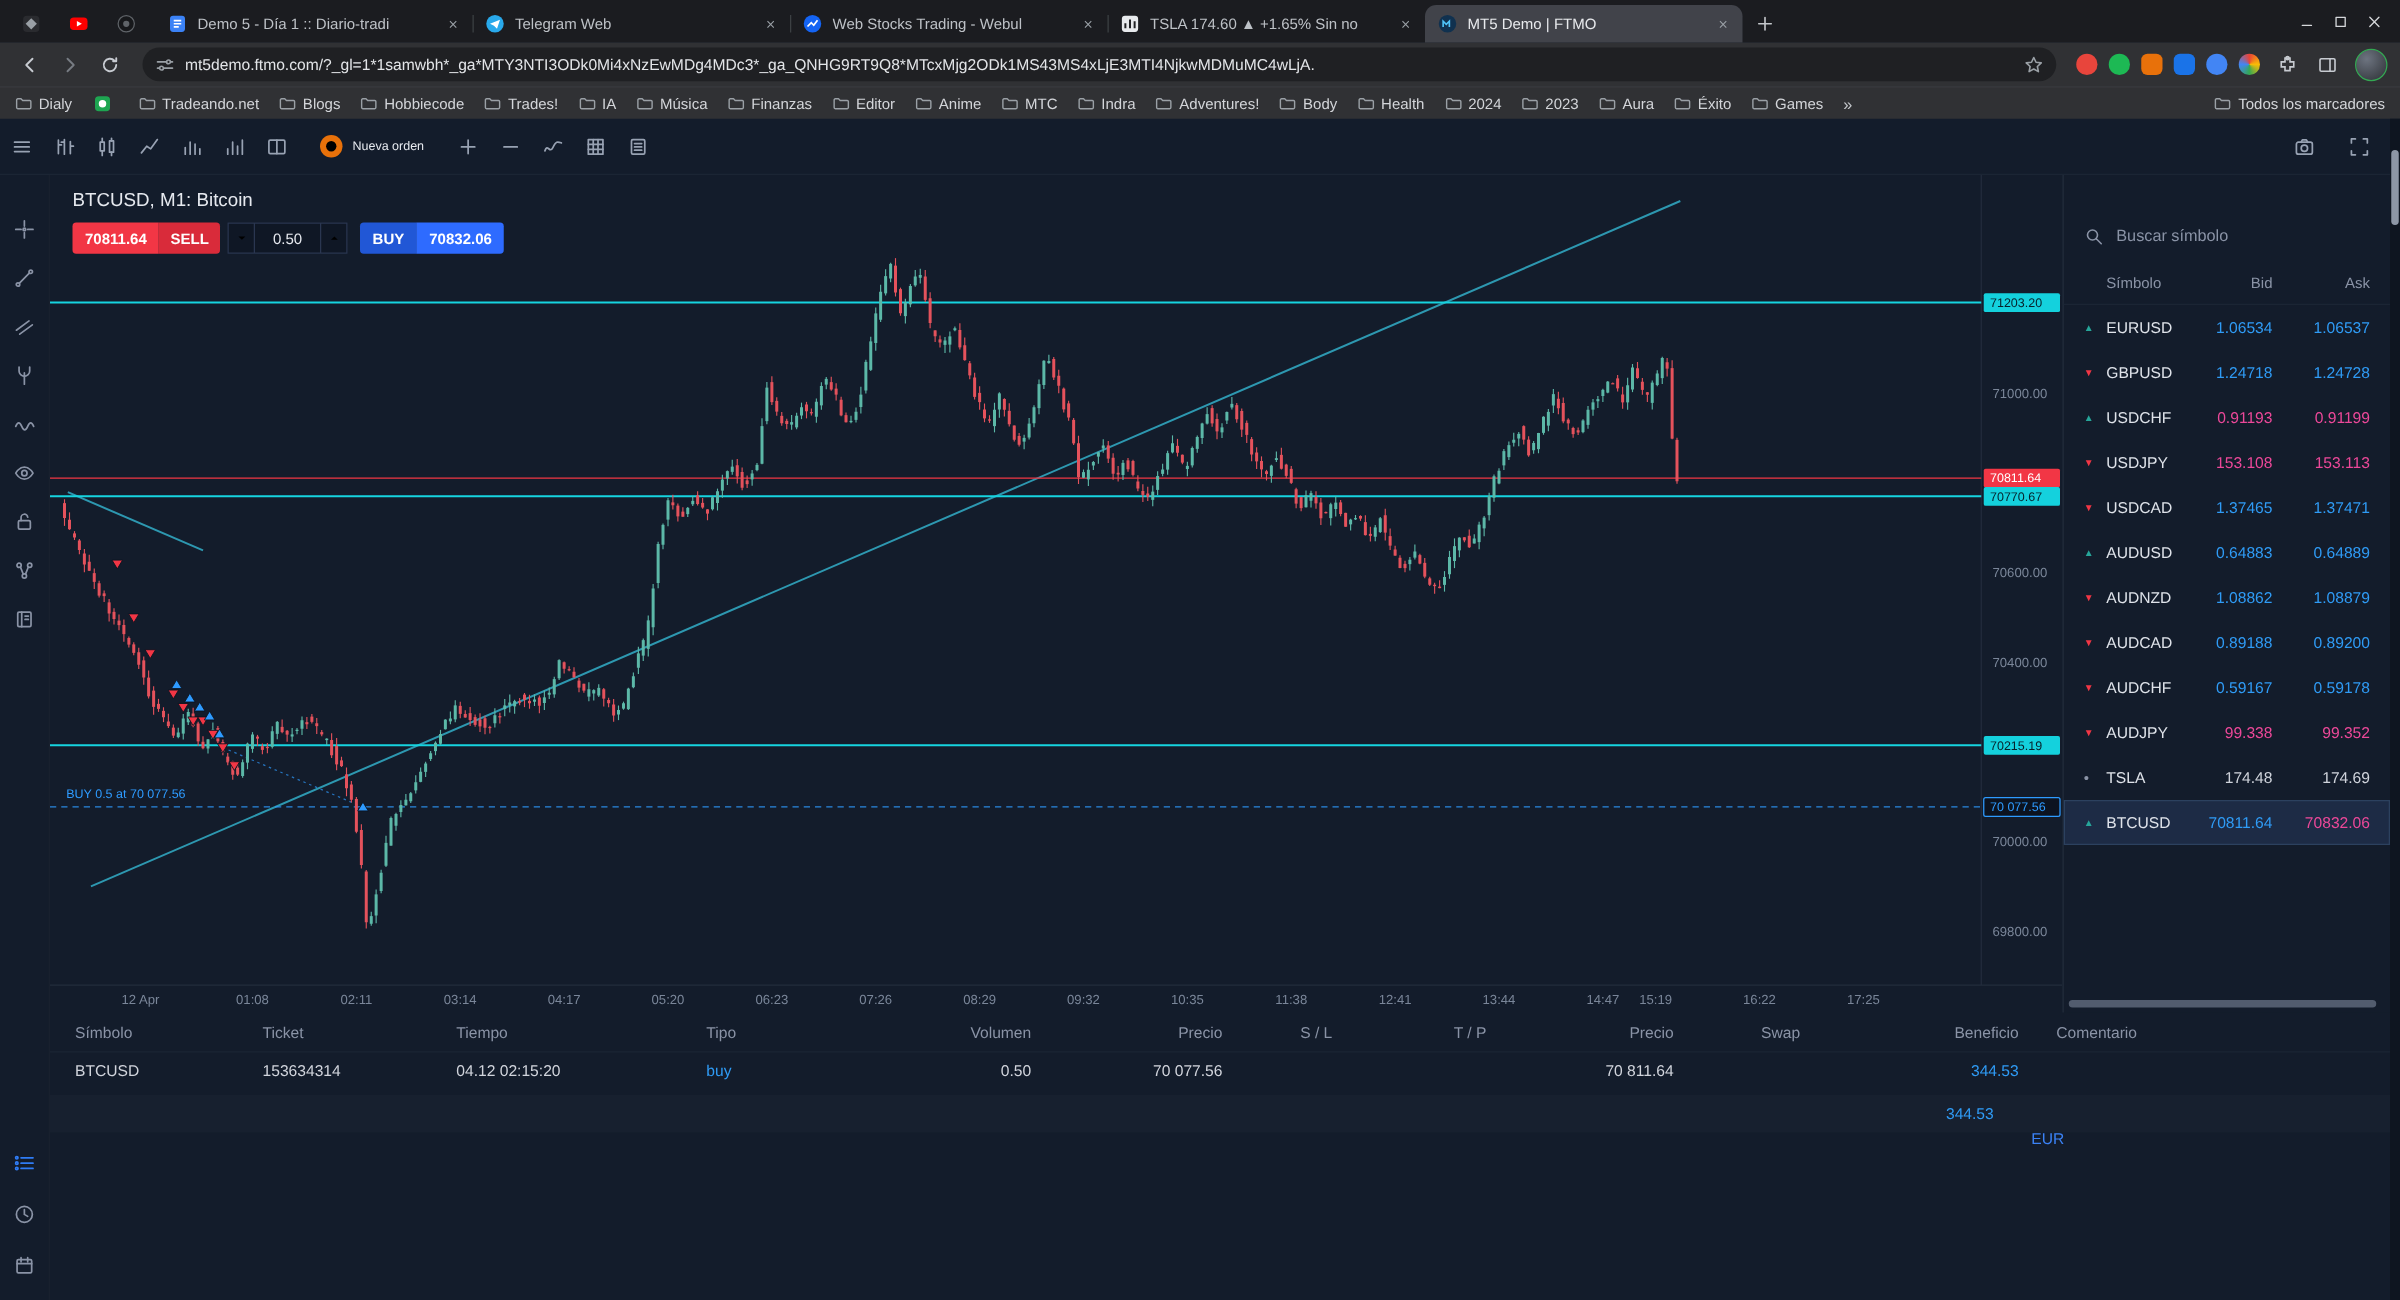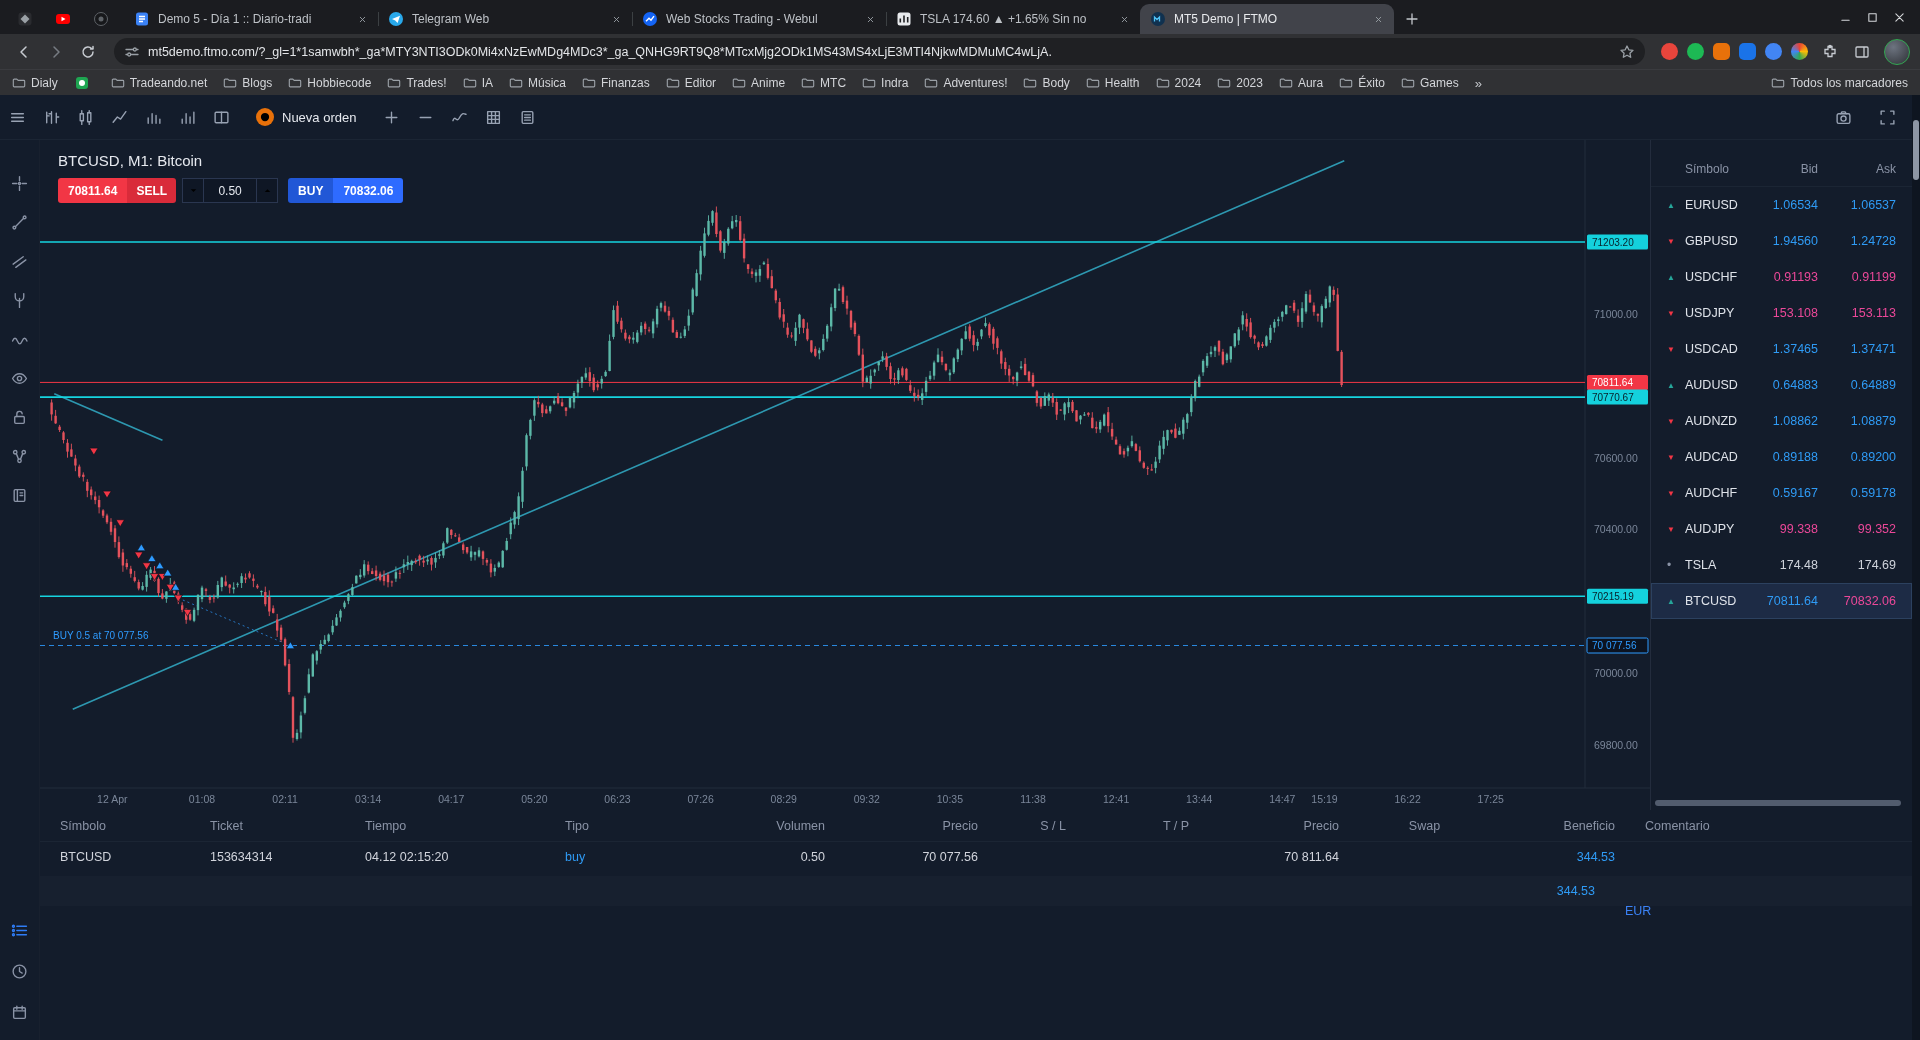--- a/index.html
+++ b/index.html
@@ -48,7 +48,7 @@
   .tfs{display:flex;align-items:center;margin:0 14px 0 22px;}
   .tf{width:35px;height:28px;display:flex;align-items:center;justify-content:center;font-size:13px;color:#98a2b3;border-radius:4px;}
   .tf.active{color:#2f7cf6;font-weight:bold;}
-  .neworder{display:flex;align-items:center;gap:8px;margin:0 18px;font-size:13px;color:#e6e9ef;white-space:nowrap;}
+  .neworder{display:flex;align-items:center;gap:8px;margin:0 18px;font-size:10px;color:#e6e9ef;white-space:nowrap;}
   .clockchip{width:18px;height:18px;border-radius:50%;background:#e8710a;display:flex;align-items:center;justify-content:center;color:#fff;}
   .clockchip svg{width:12px;height:12px;}
   .mt5-toolbar .blue{color:#2f7cf6;}

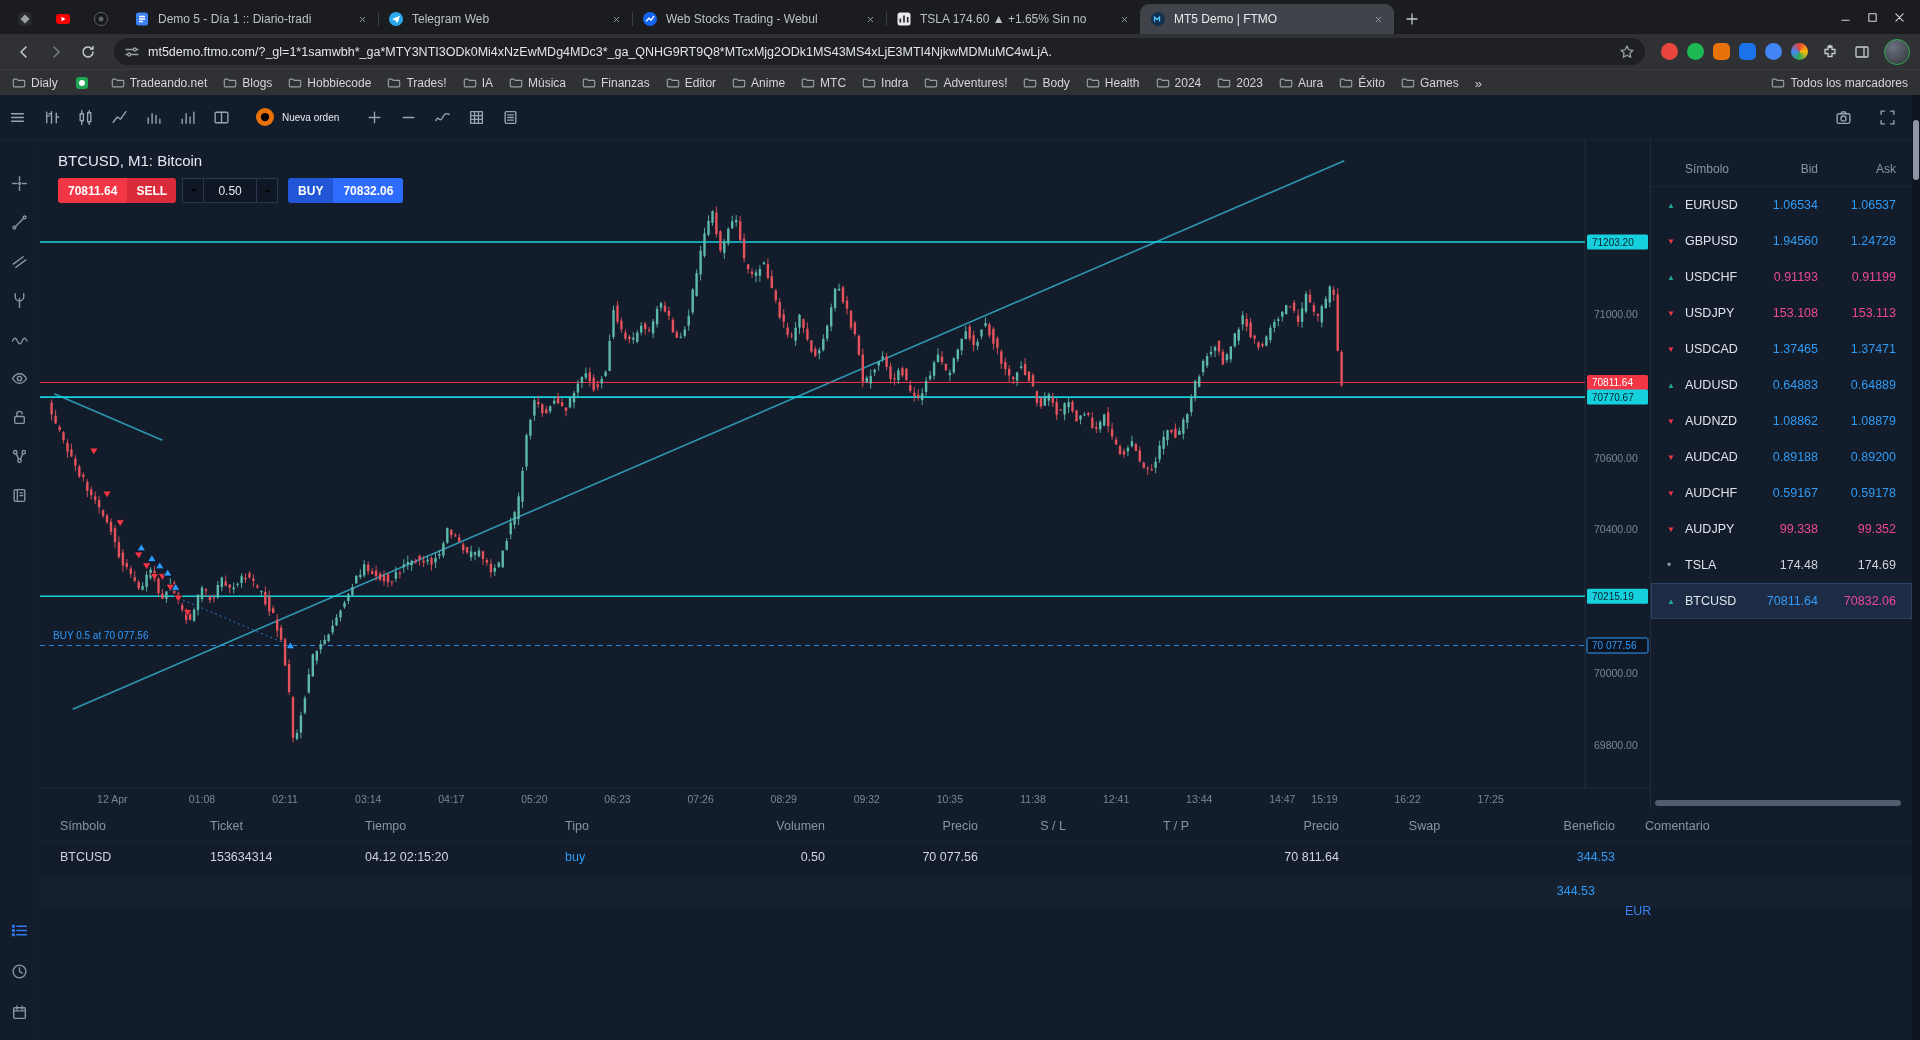--- a/index.html
+++ b/index.html
@@ -1393,6 +1393,15 @@
     </div>
 
     <div class="watch">
+      <div class="w-search">
+        <span class="icn" id="searchicon">
+            <svg viewBox="0 0 16 16">
+              <circle cx="7" cy="7" r="4"></circle>
+              <path d="M10 10l4 4"></path>
+            </svg>
+          </span>
+        <input placeholder="Buscar símbolo" style="">
+      </div>
       <div class="w-head">
         <span></span>
         <span>Símbolo</span>

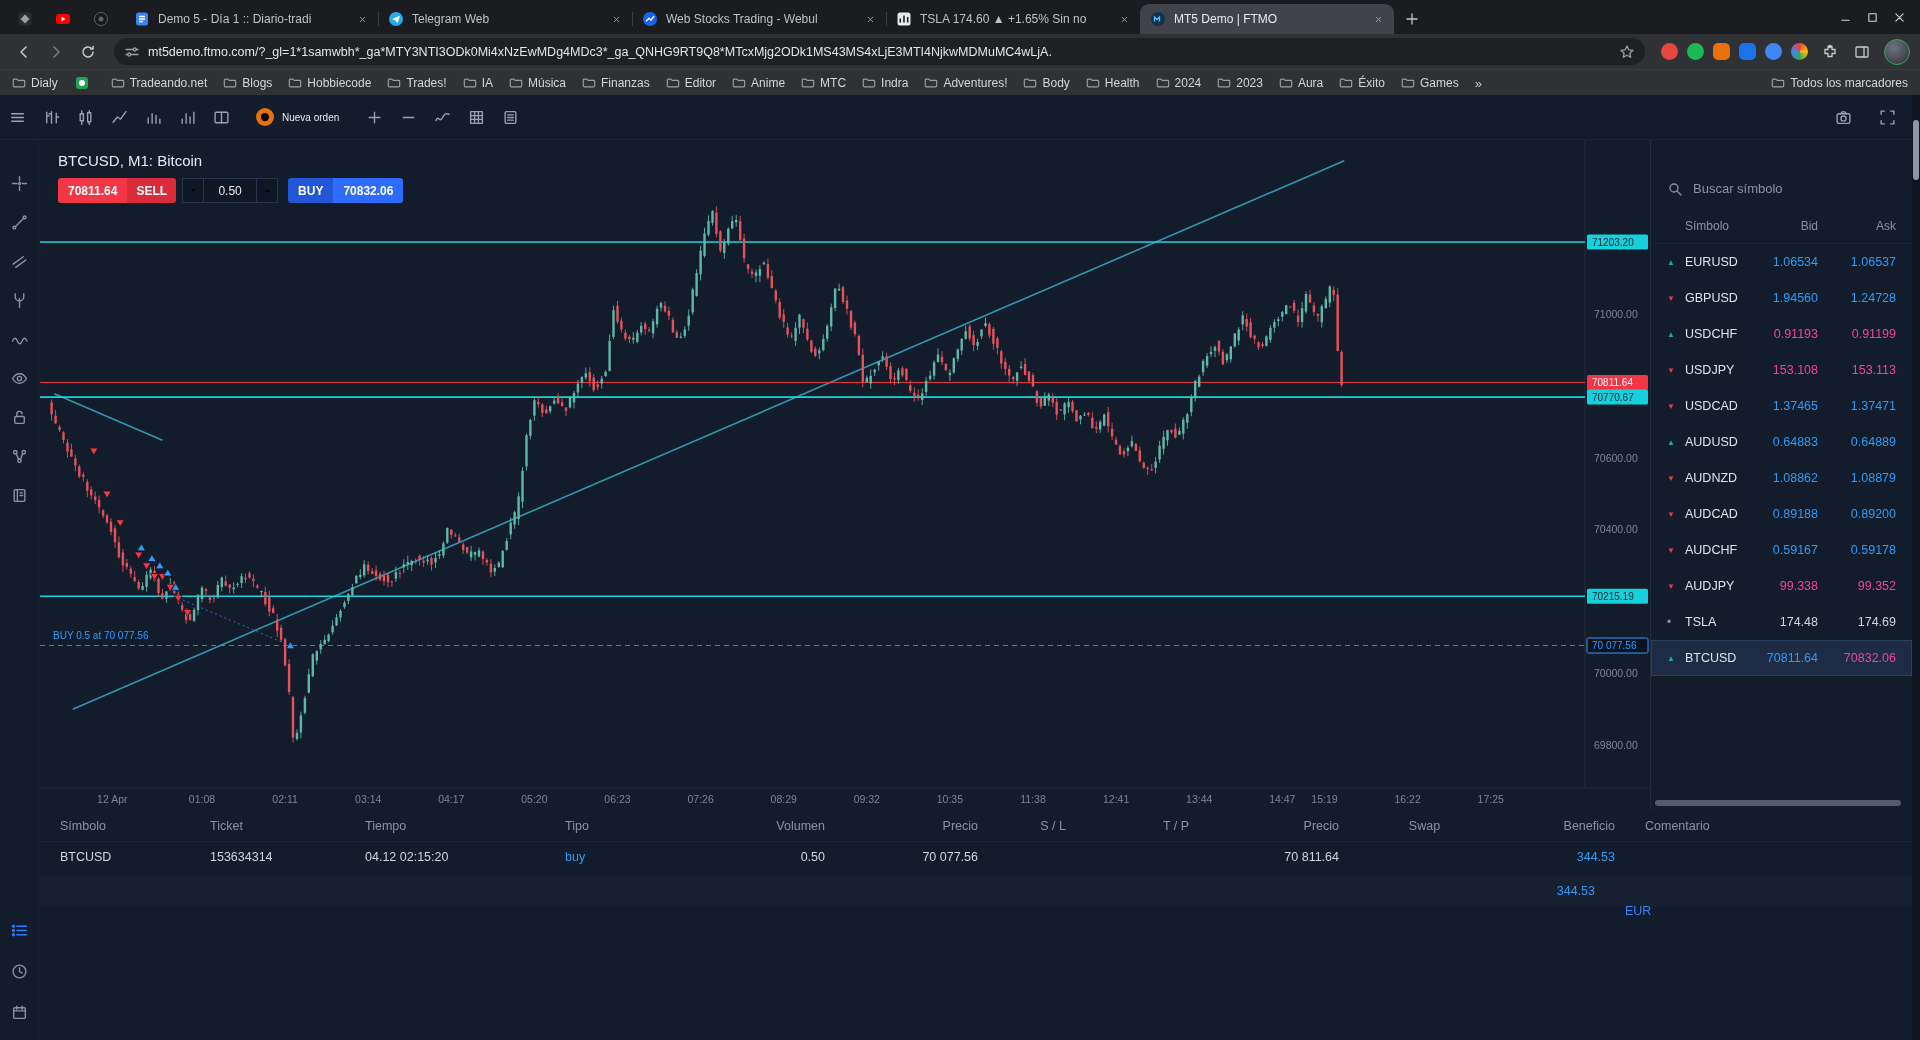--- a/index.html
+++ b/index.html
@@ -1418,7 +1418,7 @@
           <div class="wrow">
      <span class="dir down">▼</span>
      <span class="wsym">GBPUSD</span>
-     <span class="wval c-blue">1.94560</span>
+     <span class="wval c-blue">1.24718</span>
      <span class="wval c-blue">1.24728</span>
    </div>
           <div class="wrow">

